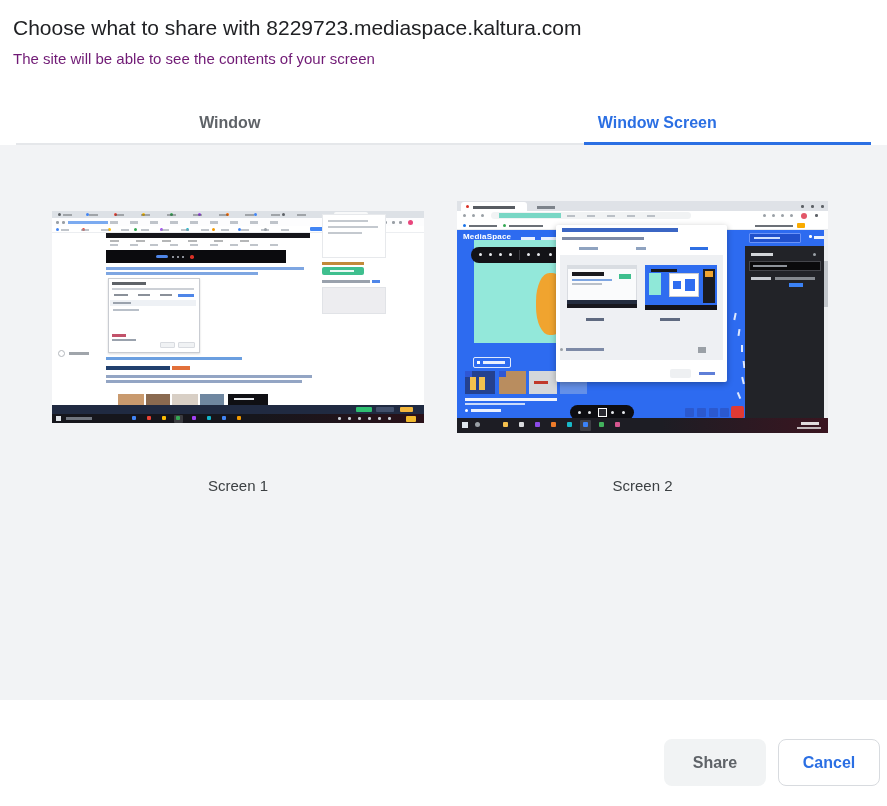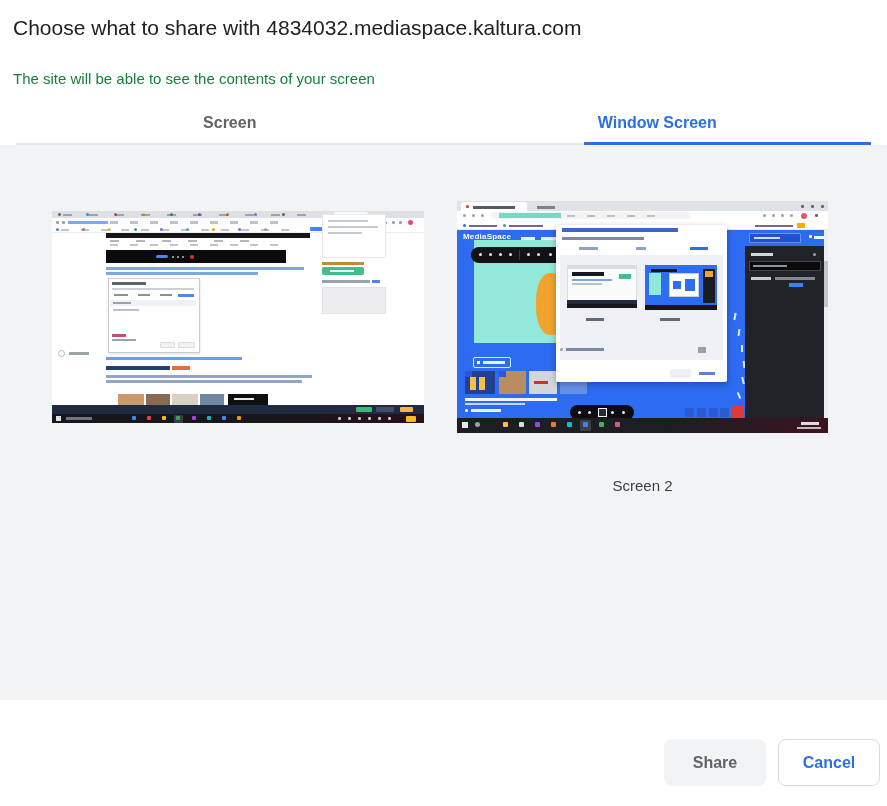--- a/index.html
+++ b/index.html
@@ -33,7 +33,7 @@
 
 <div class="stage">
 
-  <div class="title">Choose what to share with 4834032.mediaspace.kaltura.com</div>
+  <div class="title">Choose what to share with 8229723.mediaspace.kaltura.com</div>
   <div class="subtitle">The site will be able to see the contents of your screen</div>
 
   <div class="tabs">

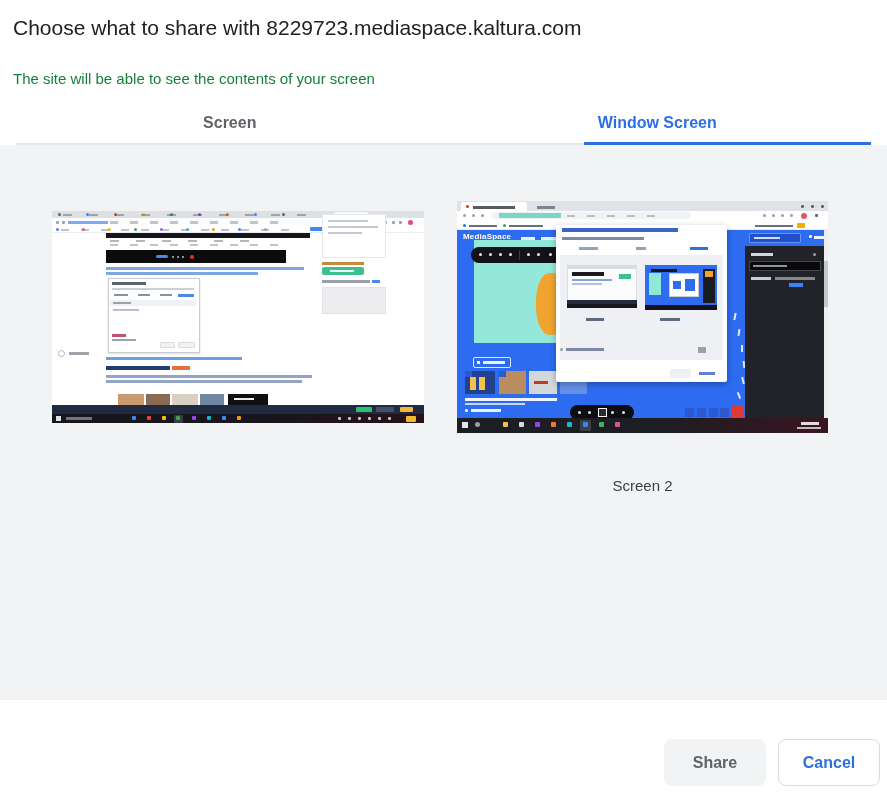--- a/index.html
+++ b/index.html
@@ -7,7 +7,7 @@
   .stage{position:relative;width:887px;height:806px;background:#fff;overflow:hidden}
   .s{position:absolute;display:block}
   .title{position:absolute;left:13px;top:14px;font-size:21px;line-height:28px;color:#202124}
-  .subtitle{position:absolute;left:13px;top:70px;font-size:15px;color:#15803d}
+  .subtitle{position:absolute;left:13px;top:50px;font-size:15px;color:#701a75}
   .tabs{position:absolute;left:16px;right:16px;top:103px;height:40px;display:flex;border-bottom:2px solid #e5e7ea}
   .tab{flex:1;display:flex;align-items:center;justify-content:center;font-size:16px;font-weight:700;color:#5f6368;cursor:pointer}
   .tab.active{color:#2b6fe3}

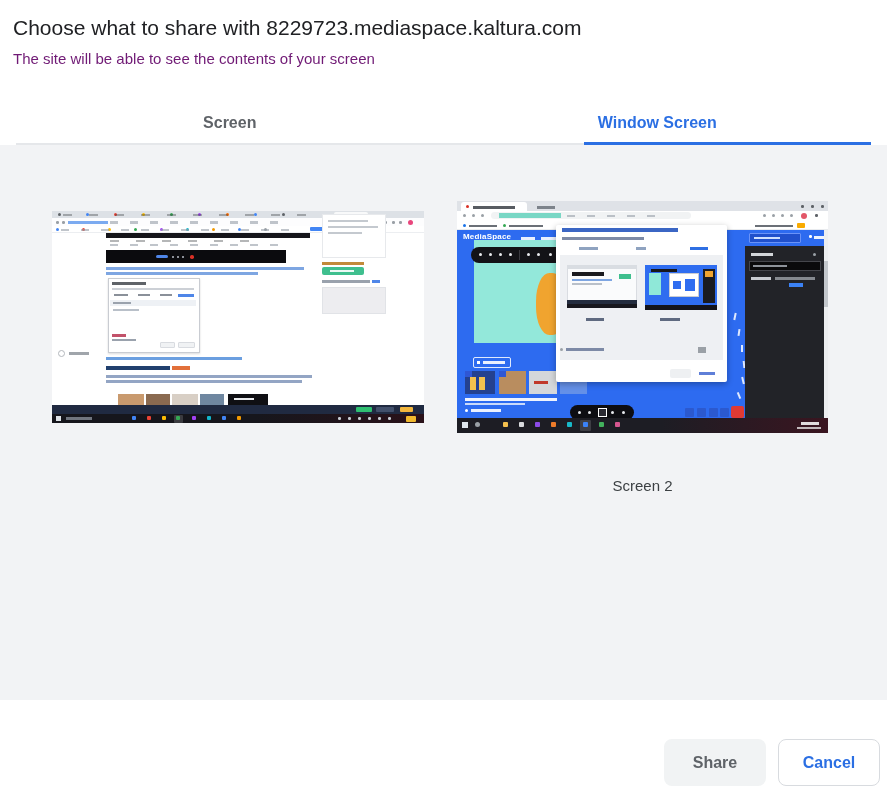--- a/index.html
+++ b/index.html
@@ -37,7 +37,7 @@
   <div class="subtitle">The site will be able to see the contents of your screen</div>
 
   <div class="tabs">
-    <div class="tab">Screen</div>
+    <div class="tab">Window</div>
     <div class="tab active">Window Screen</div>
     <div class="tab-underline"></div>
   </div>

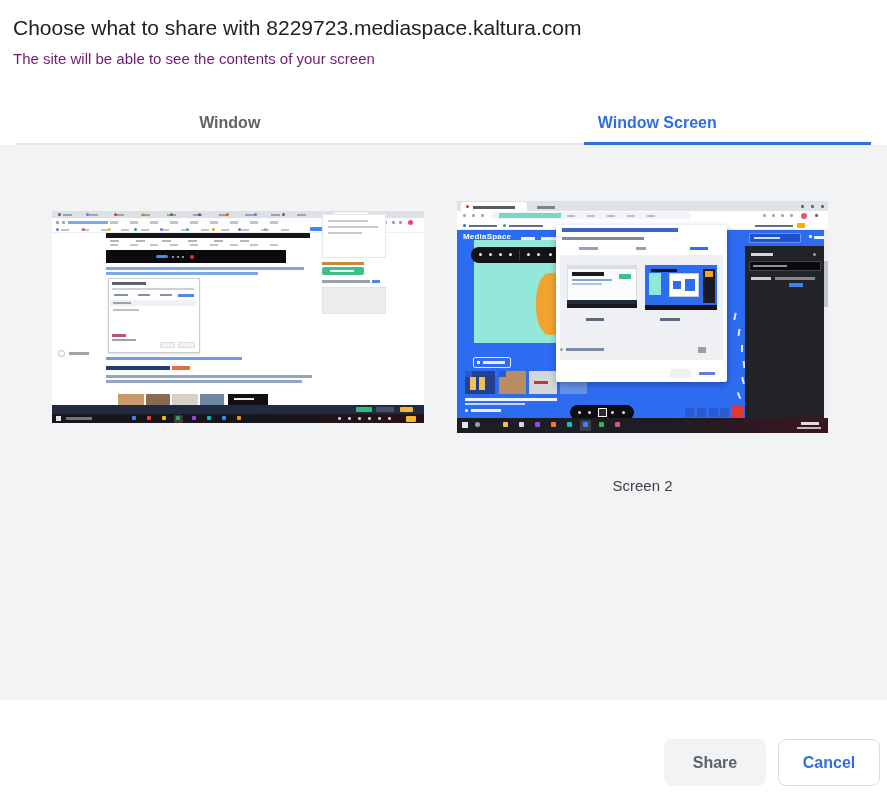--- a/index.html
+++ b/index.html
@@ -303,6 +303,7 @@
       <i class="s" style="left:340px;top:226px;width:24px;height:2px;background:rgba(255,255,255,.7)"></i>
     </div>
 
+    <div class="screen-label" style="left:52px;width:372px">Screen 1</div>
     <div class="screen-label" style="left:457px;width:371px">Screen 2</div>
 
   </div>

